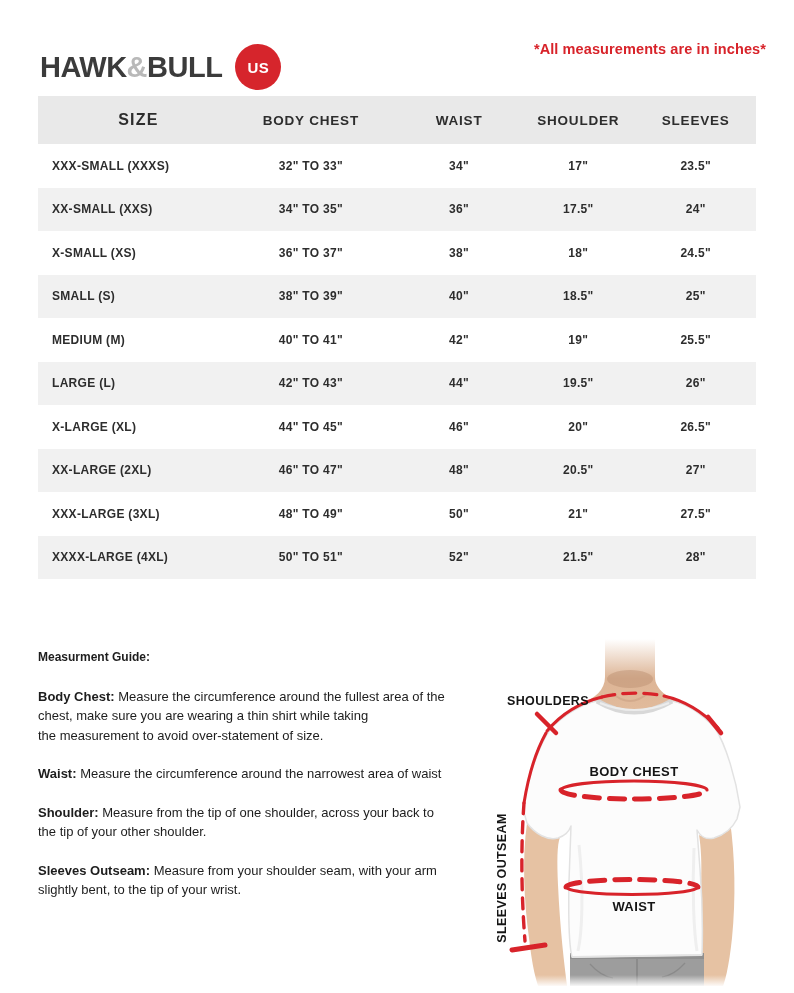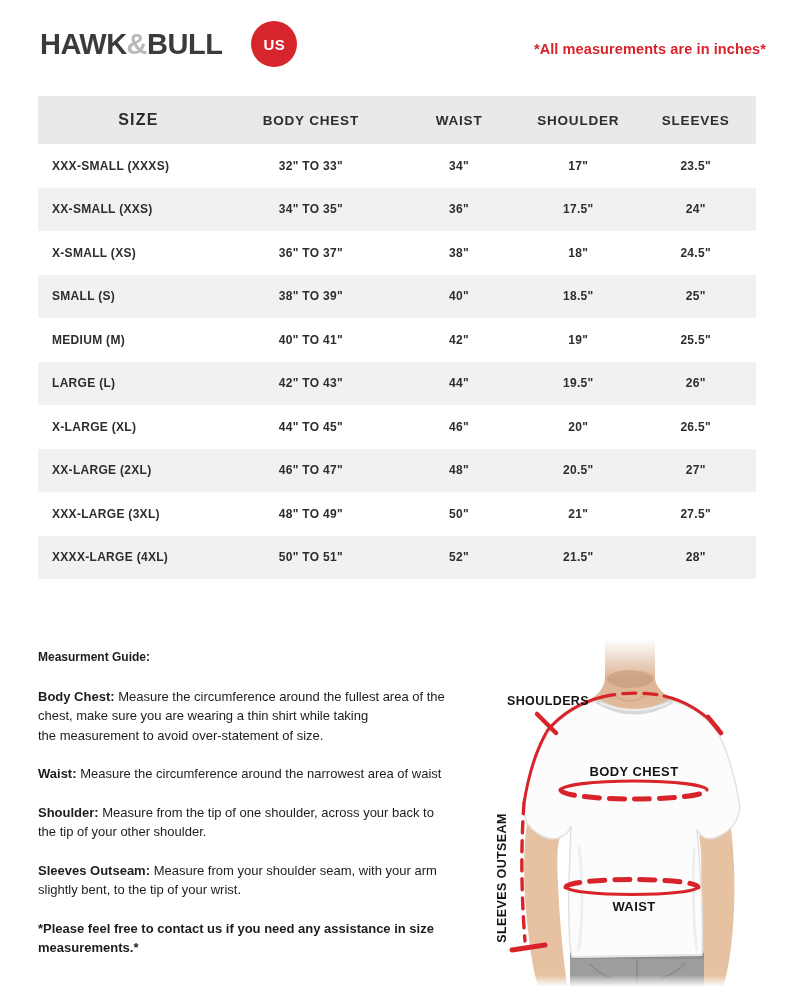--- a/index.html
+++ b/index.html
@@ -11,7 +11,7 @@
   }
 
   
-  .brand { position:absolute; left:40px; top:21px; display:flex; align-items:center; gap:29px;justify-content:center; }
+  .brand { position:absolute; left:40px; top:44px; display:flex; align-items:center; gap:13px;justify-content:center; }
   .brand-text { font-size:29px; font-weight:700; letter-spacing:-0.5px; color:#3b3b3b; white-space:nowrap; }
   .brand-text .amp { color:#b9b9b9; }
   .us-badge {

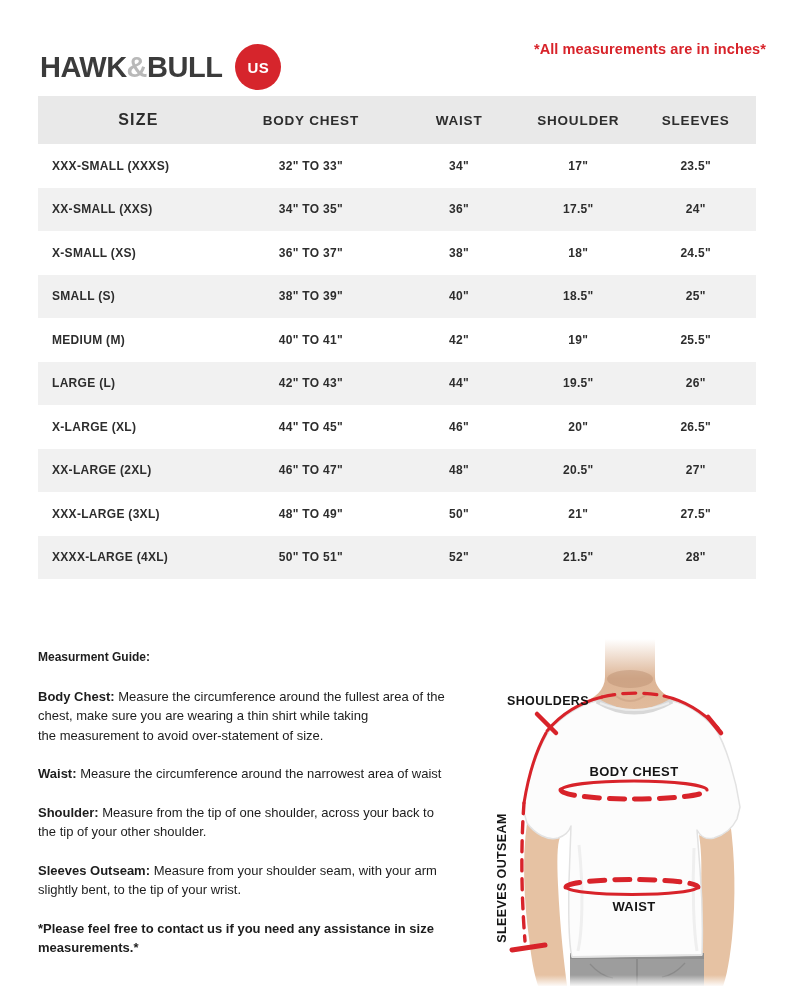--- a/index.html
+++ b/index.html
@@ -172,8 +172,6 @@
         <p><strong>Sleeves Outseam:</strong><span> Measure from your shoulder seam, with your arm
 slightly bent, to the tip of your wrist.</span></p>
       </div>
-    <p class="footnote">*Please feel free to contact us if you need any assistance in size
-measurements.*</p>
   </section>
 
   <div class="diagram">

